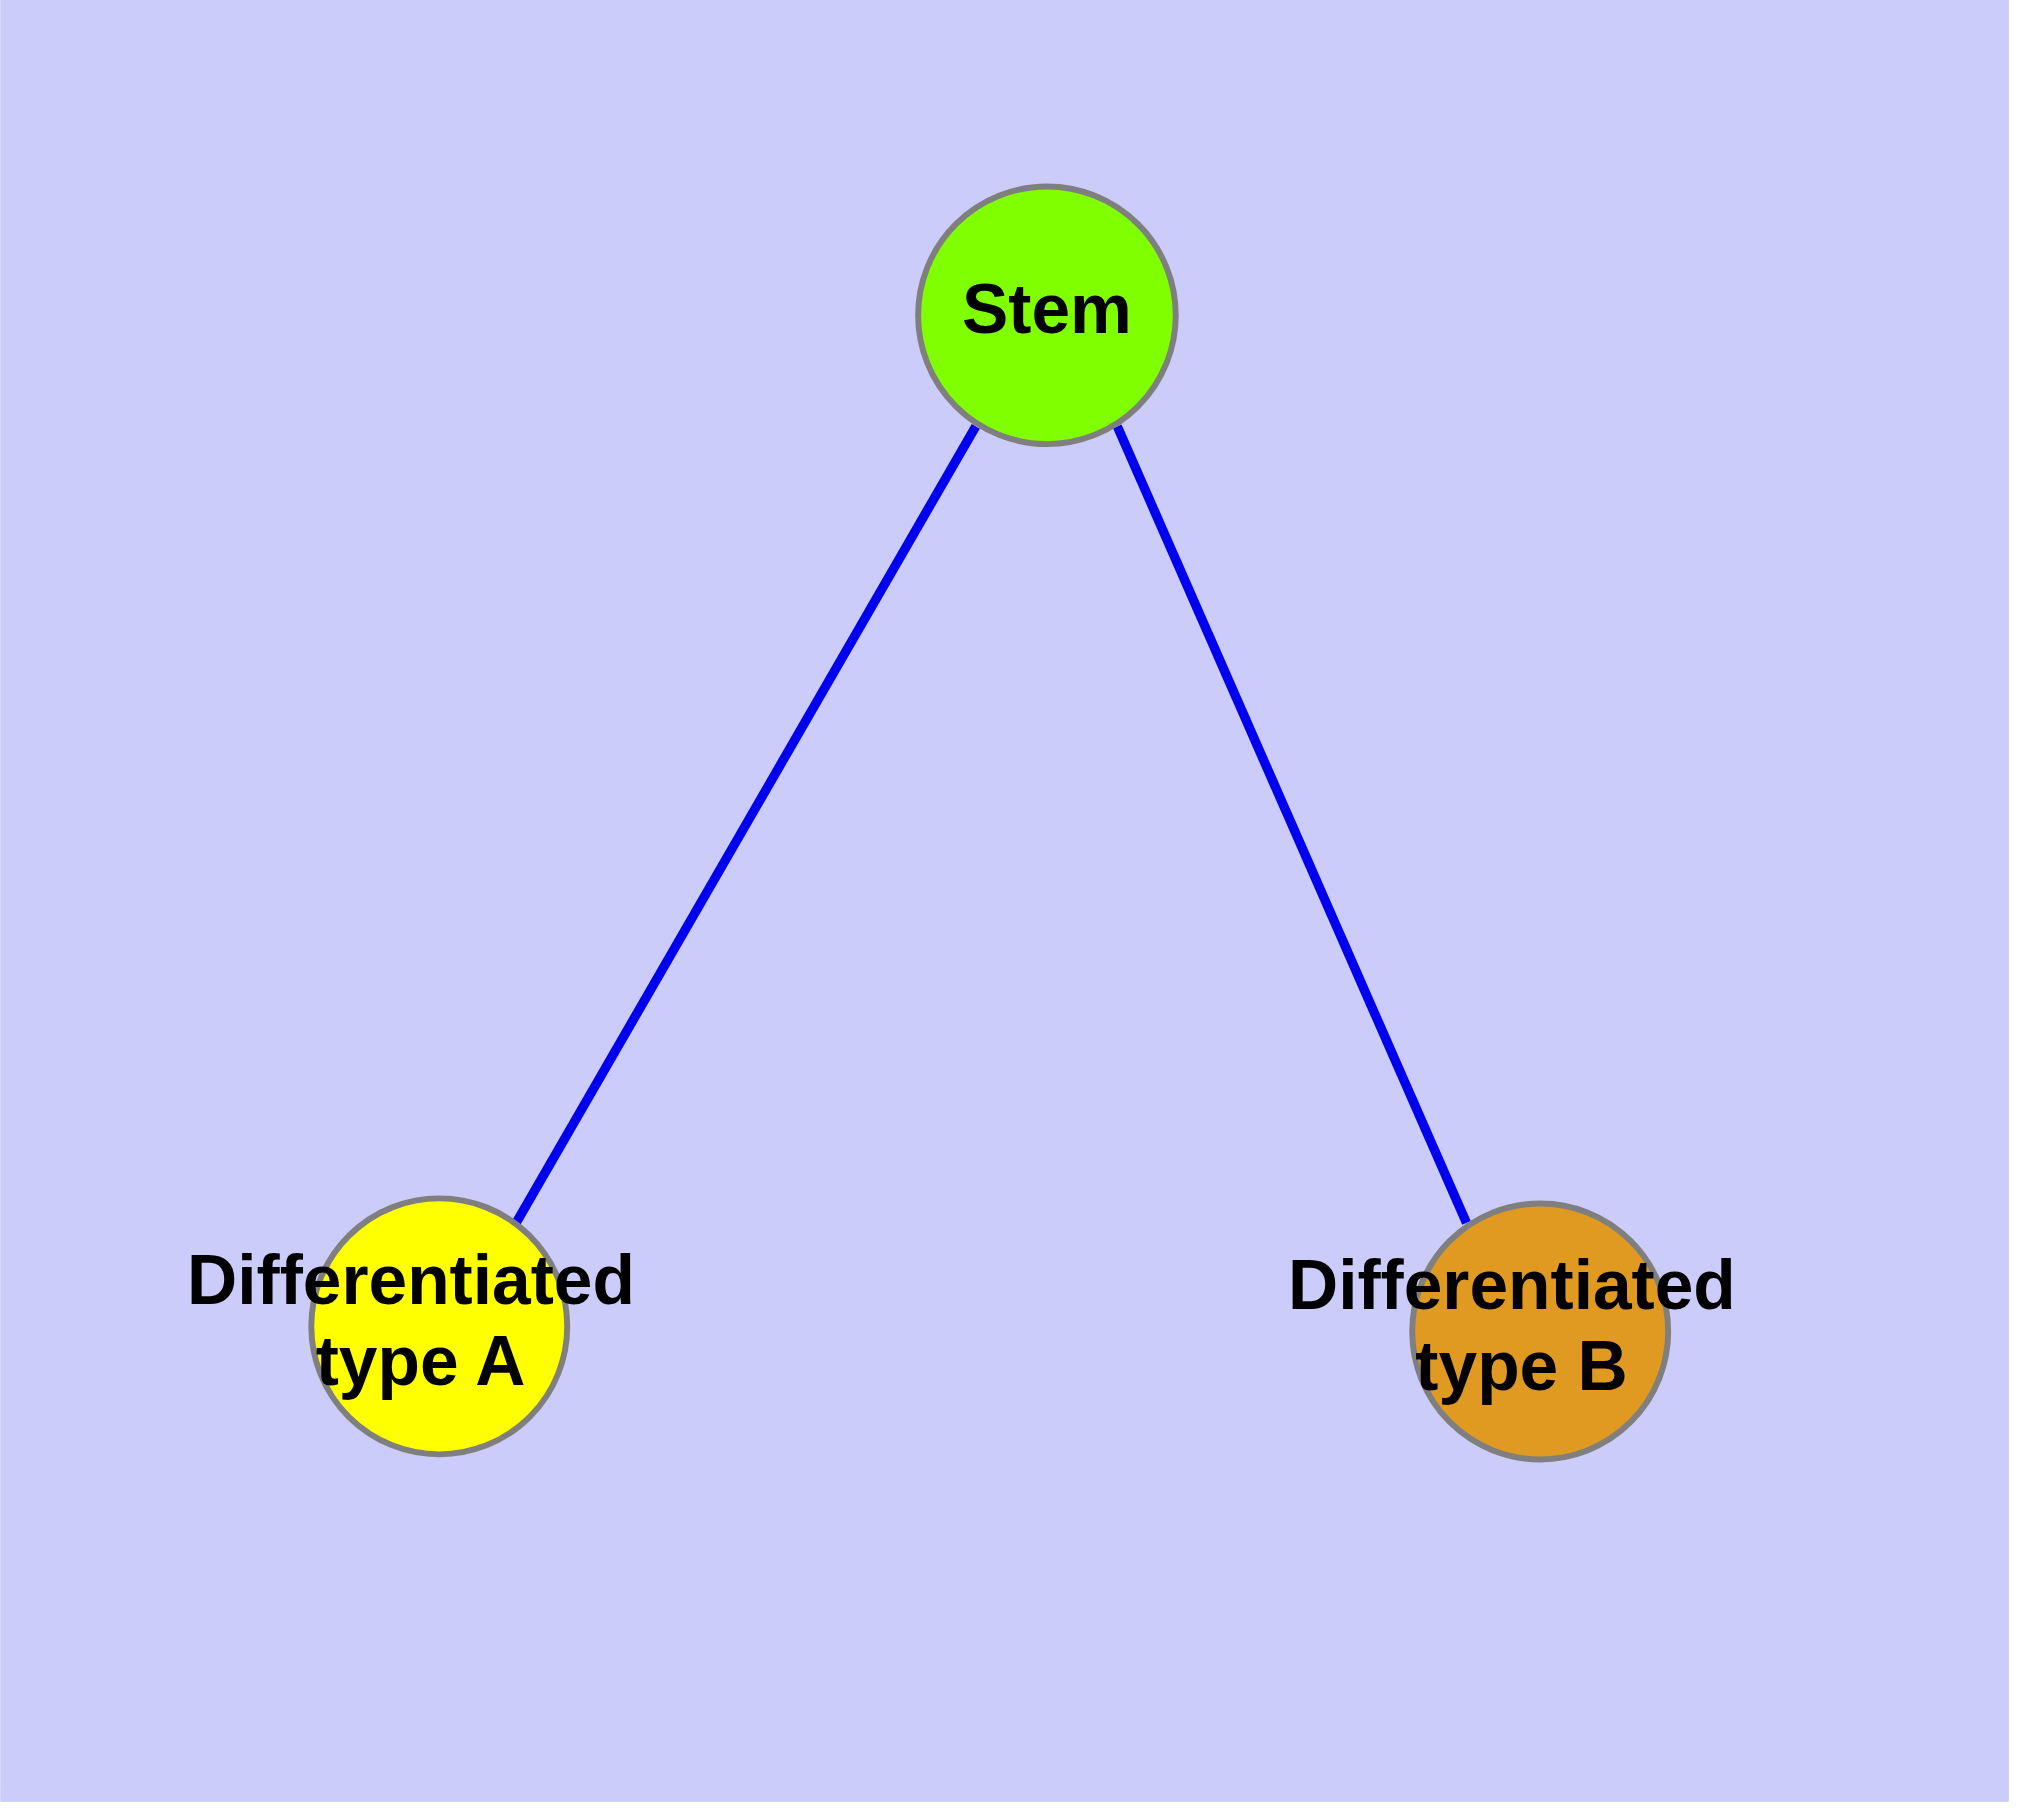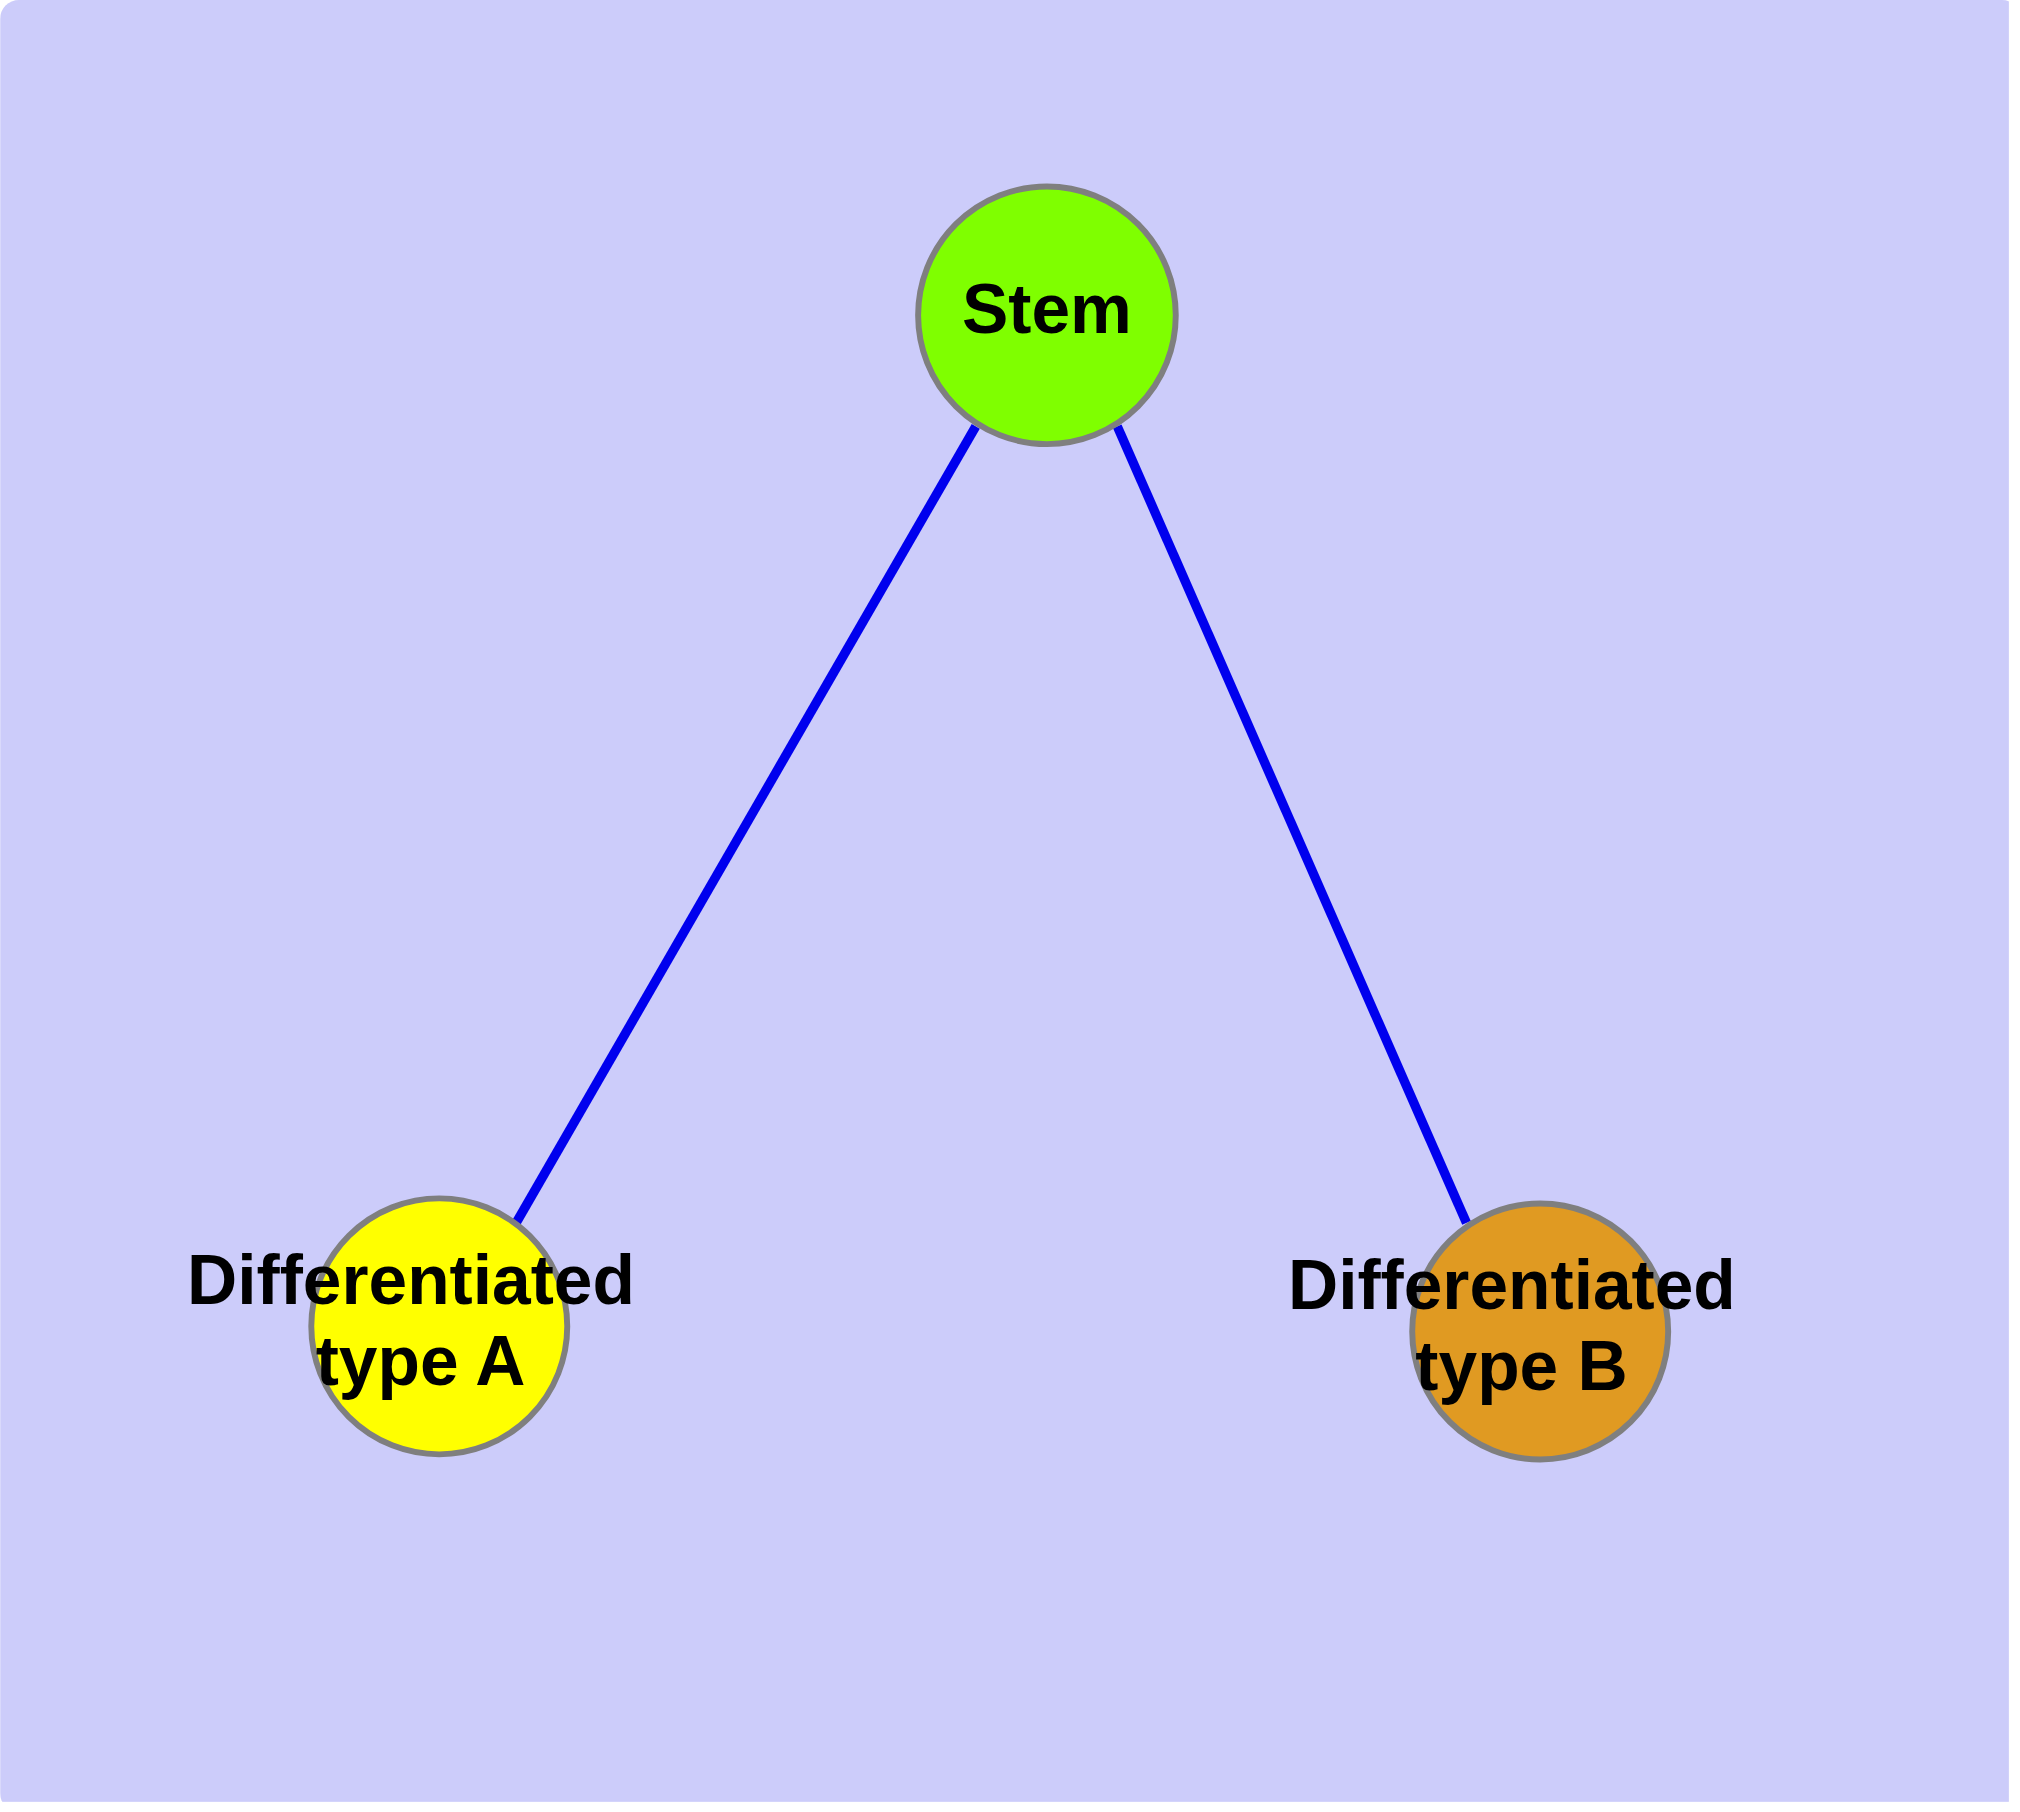--- a/index.html
+++ b/index.html
@@ -15,7 +15,6 @@
     background: #ffffff;
     overflow: hidden;
     font-family: "Liberation Sans", sans-serif;
-    border-radius: 19px;
   }
   #graph-svg {
     position: absolute;

